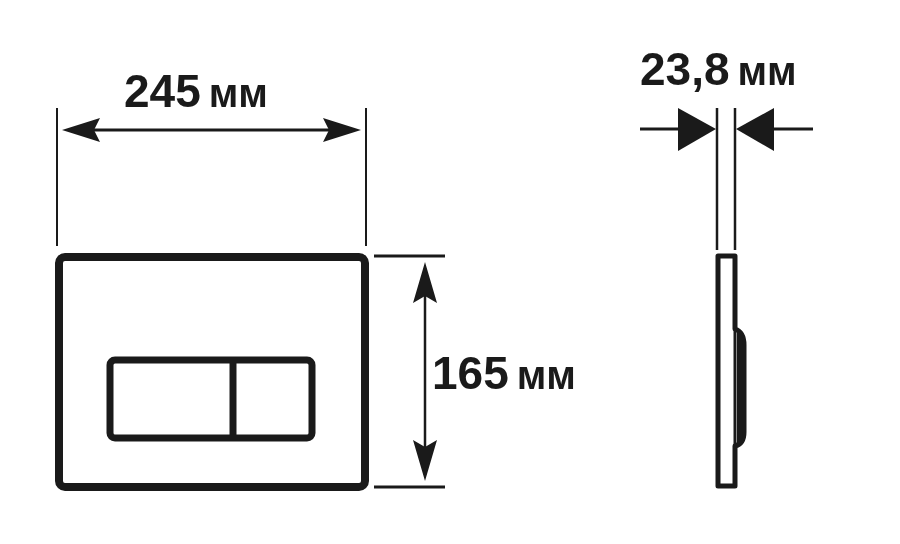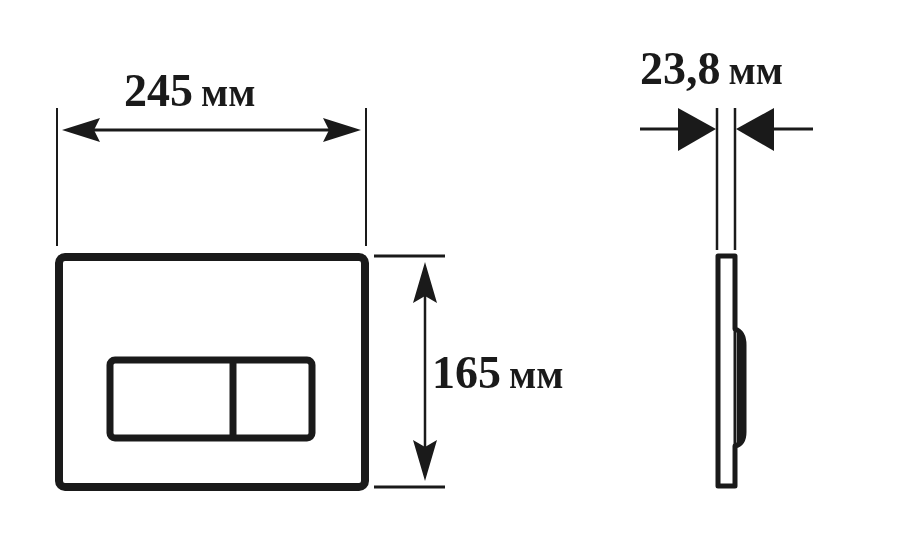--- a/index.html
+++ b/index.html
@@ -6,7 +6,7 @@
   body { width:900px; height:544px; position:relative; overflow:hidden;
          font-family:"Liberation Sans", sans-serif; }
   svg { position:absolute; left:0; top:0; }
-  .lbl { position:absolute; font-family:Liberation Serif, serif;
+  .lbl { position:absolute; font-family:Liberation Sans, sans-serif;
          font-weight:bold; color:#1a1a1a; white-space:nowrap; line-height:1; }
   .lbl .num { font-size:46px; letter-spacing:0px; }
   .lbl .unit { font-size:40px; font-weight:bold; margin-left:8px; }

